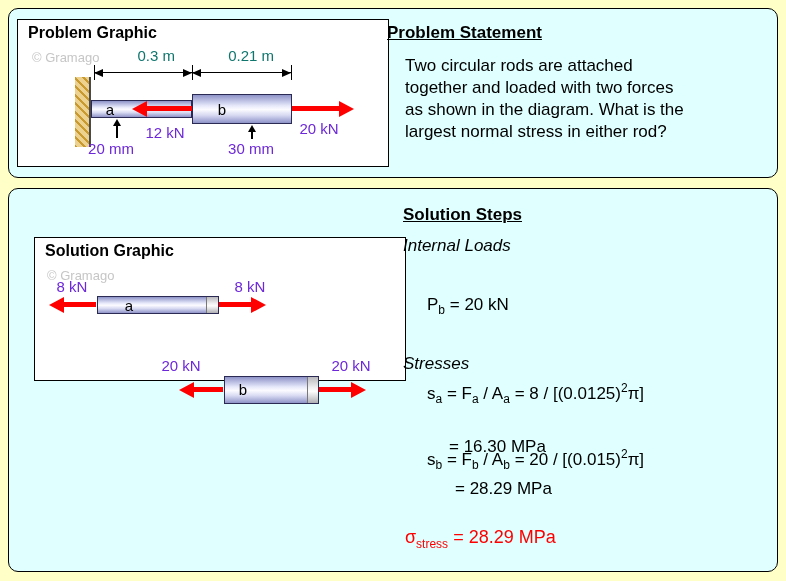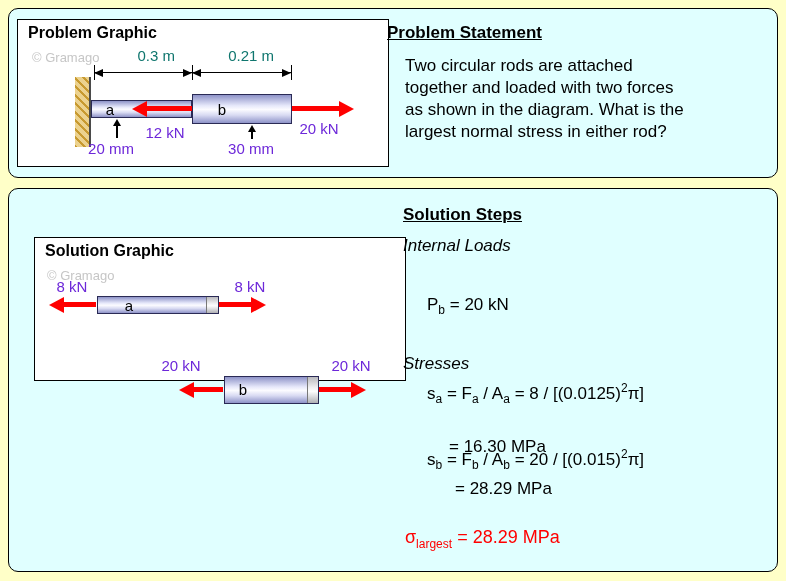--- a/index.html
+++ b/index.html
@@ -111,7 +111,7 @@
     <div class="step-line" style="left:440px;top:224px;margin-top:24px;">= 16.30 MPa</div>
     <div class="step-line" style="left:418px;top:258px;"><span>s</span><sub>b</sub><span> = F</span><sub>b</sub><span> / A</span><sub>b</sub><span> = 20 / [(0.015)</span><sup>2</sup><span>π]</span></div>
     <div class="step-line" style="left:446px;top:290px;">= 28.29 MPa</div>
-    <div class="final" style="left:396px;top:338px;"><span>σ</span><sub>largest</sub><span> = 28.29 MPa</span></div>
+    <div class="final" style="left:396px;top:338px;"><span>σ</span><sub>stress</sub><span> = 28.29 MPa</span></div>
   </section>
 
 </div>

